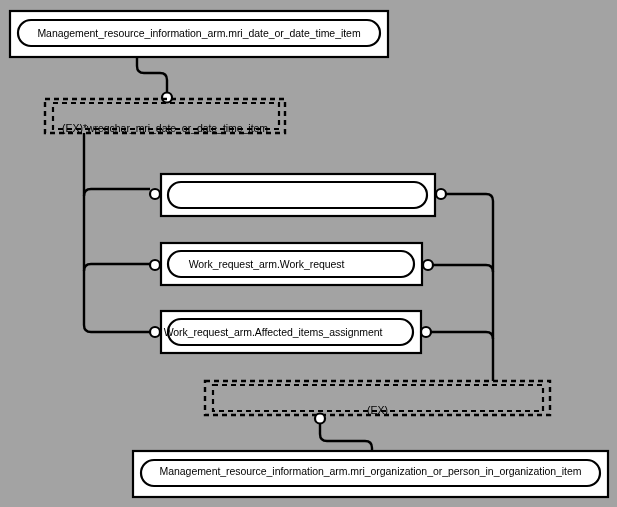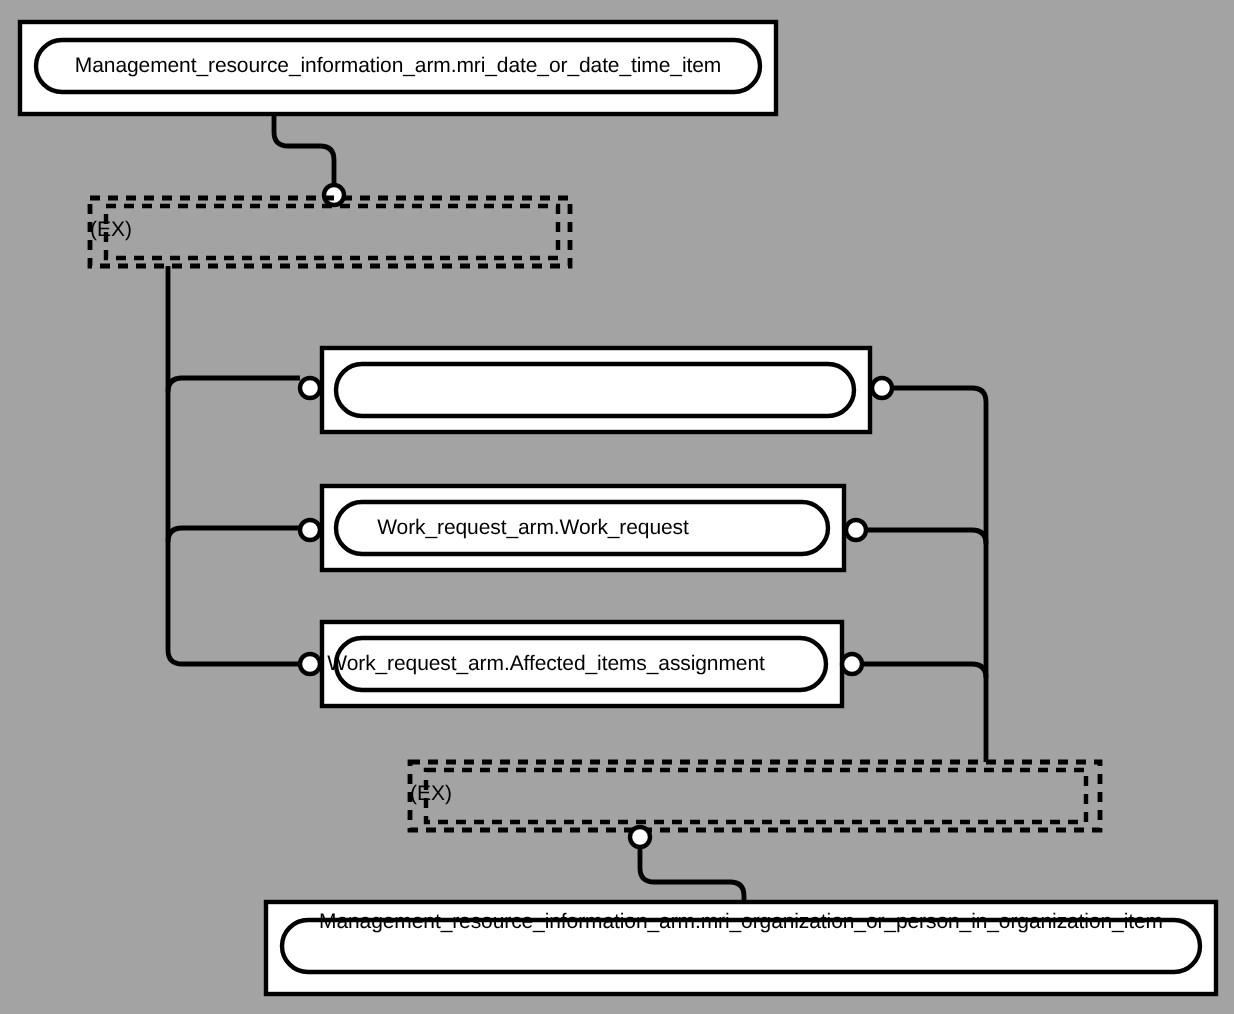--- a/index.html
+++ b/index.html
@@ -49,8 +49,8 @@
   .stack {
     position: absolute;
     display: flex;
-    flex-direction: column;
-    align-items: flex-start;
+    flex-direction: row;
+    align-items: flex-end;
     justify-content: center;
     line-height: 12.5px;
   }

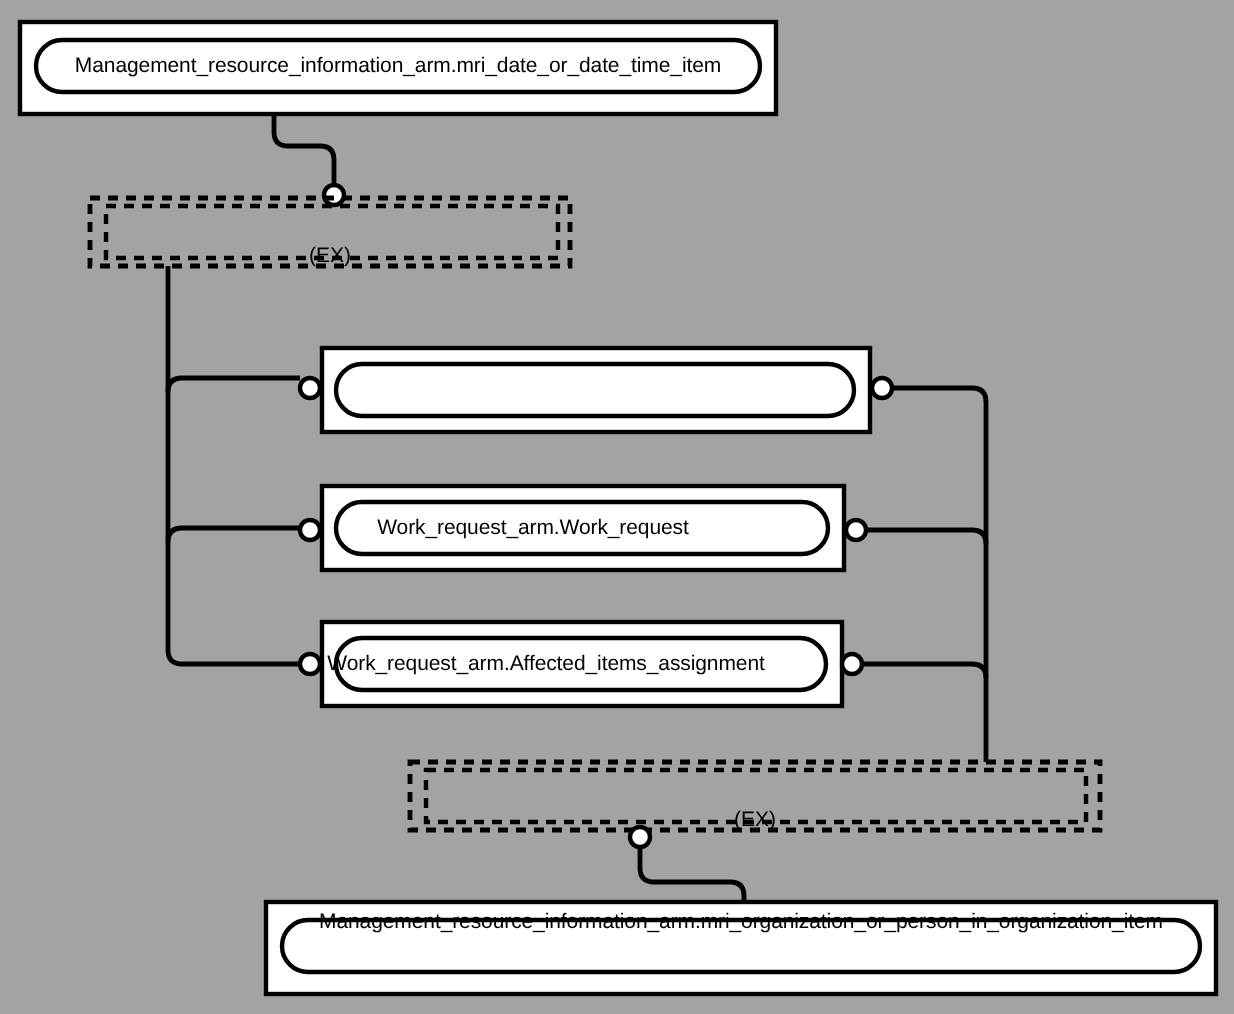--- a/index.html
+++ b/index.html
@@ -113,6 +113,7 @@
 
   <div class="stack" style="left:45px; top:96px; width:240px; height:38px;">
     <div class="ex-label">(EX)</div>
+    <div class="entity-label">*wreqchar_mri_date_or_date_time_item</div>
   </div>
 
 

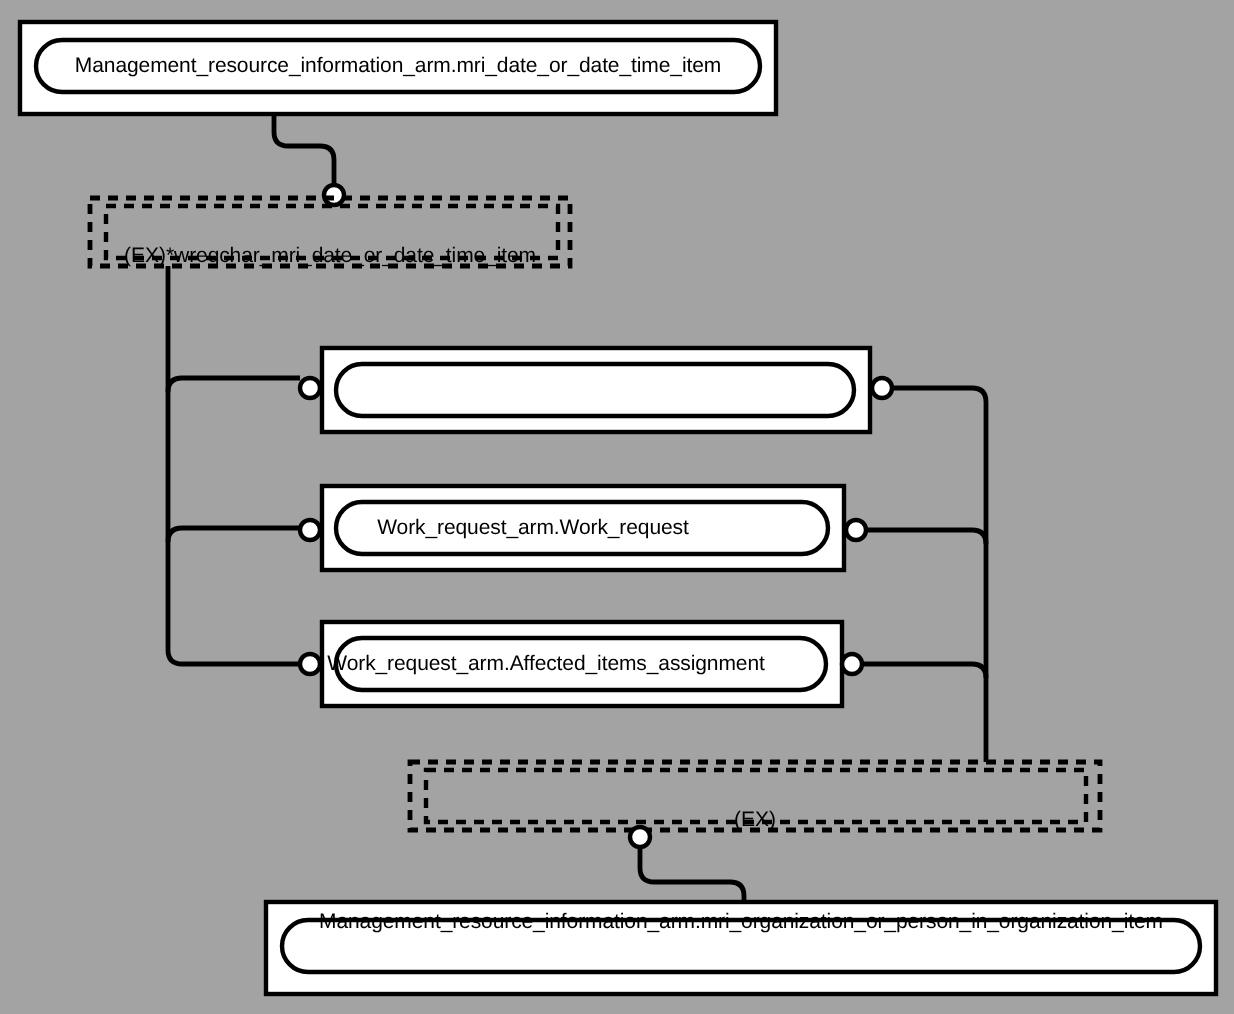--- a/index.html
+++ b/index.html
@@ -125,7 +125,7 @@
     <div class="ex-label">(EX)</div>
   </div>
 
-  <div class="node-label schema-label" style="left:141px; top:448px; width:459px; height:26px;">Management_resource_information_arm.mri_organization_or_person_in_organization_item</div>
+  <div class="node-label schema-label" style="left:141px; top:458px; width:459px; height:26px;">Management_resource_information_arm.mri_organization_or_person_in_organization_item</div>
 
 </div>
 

